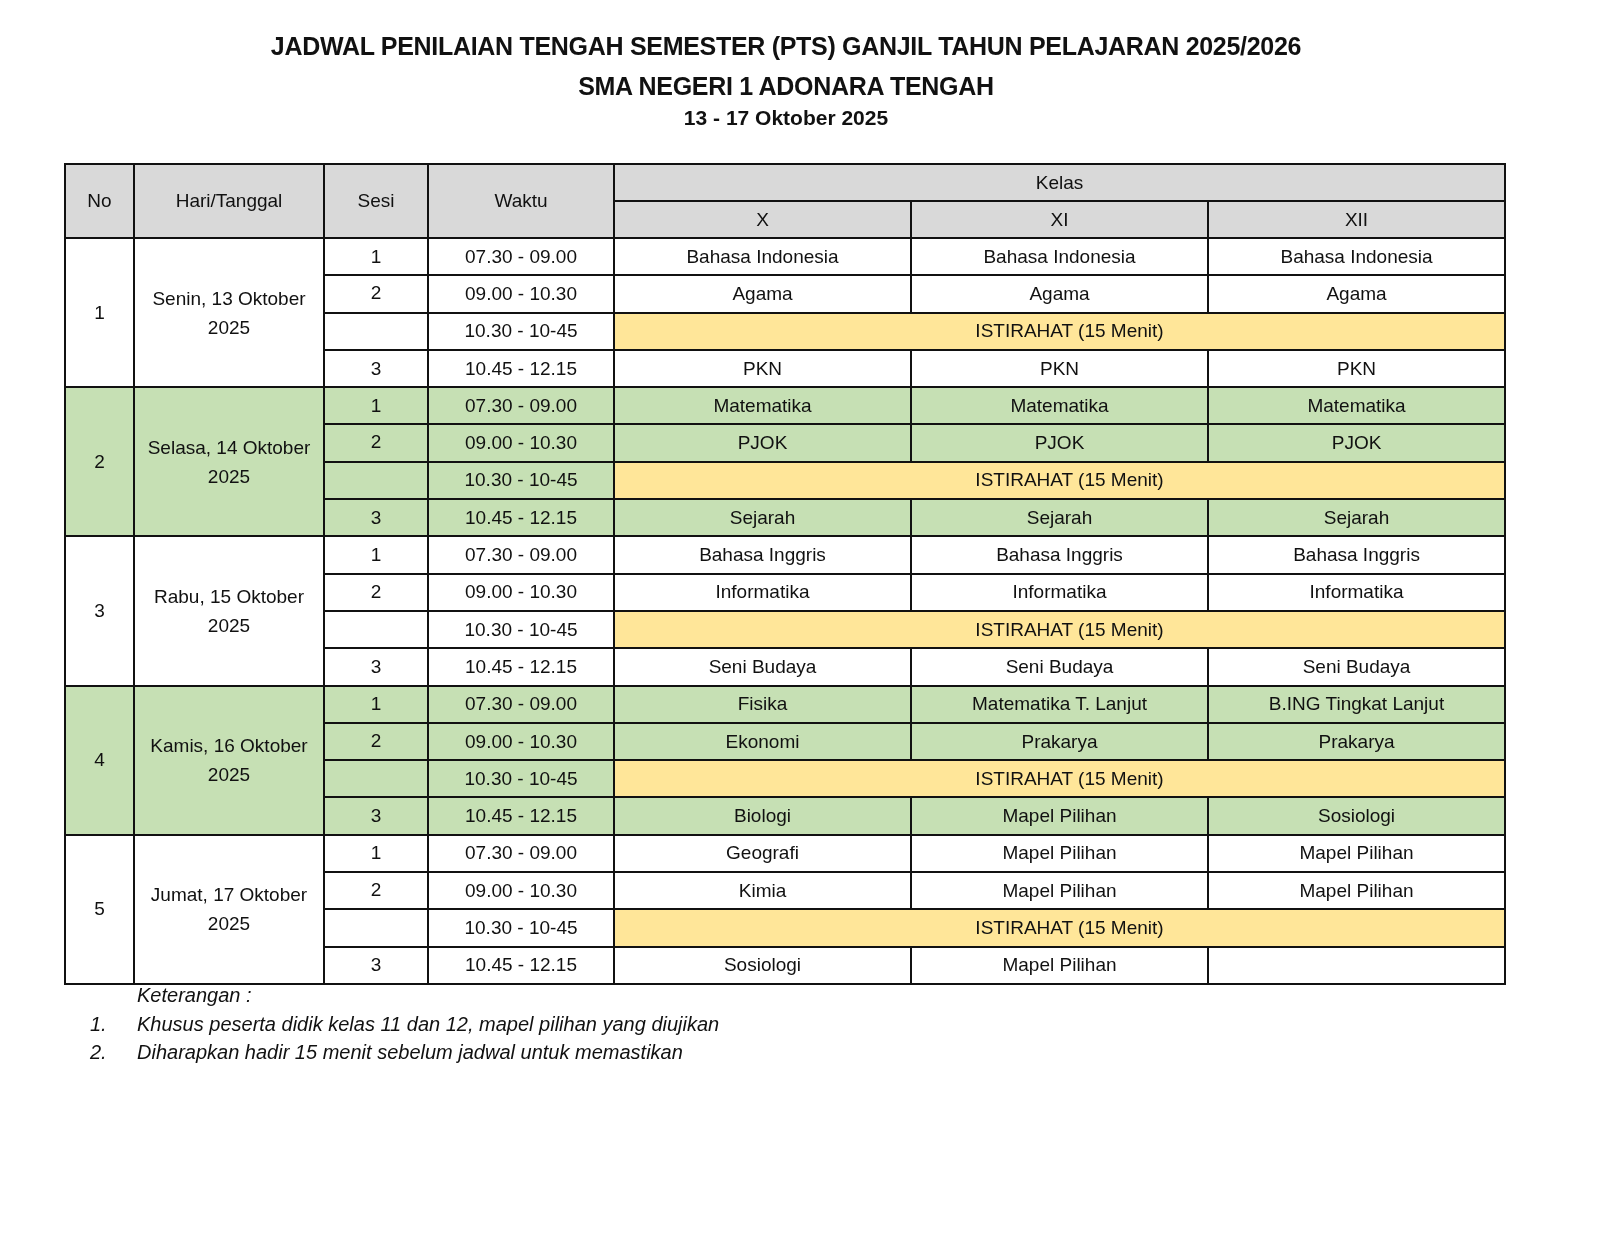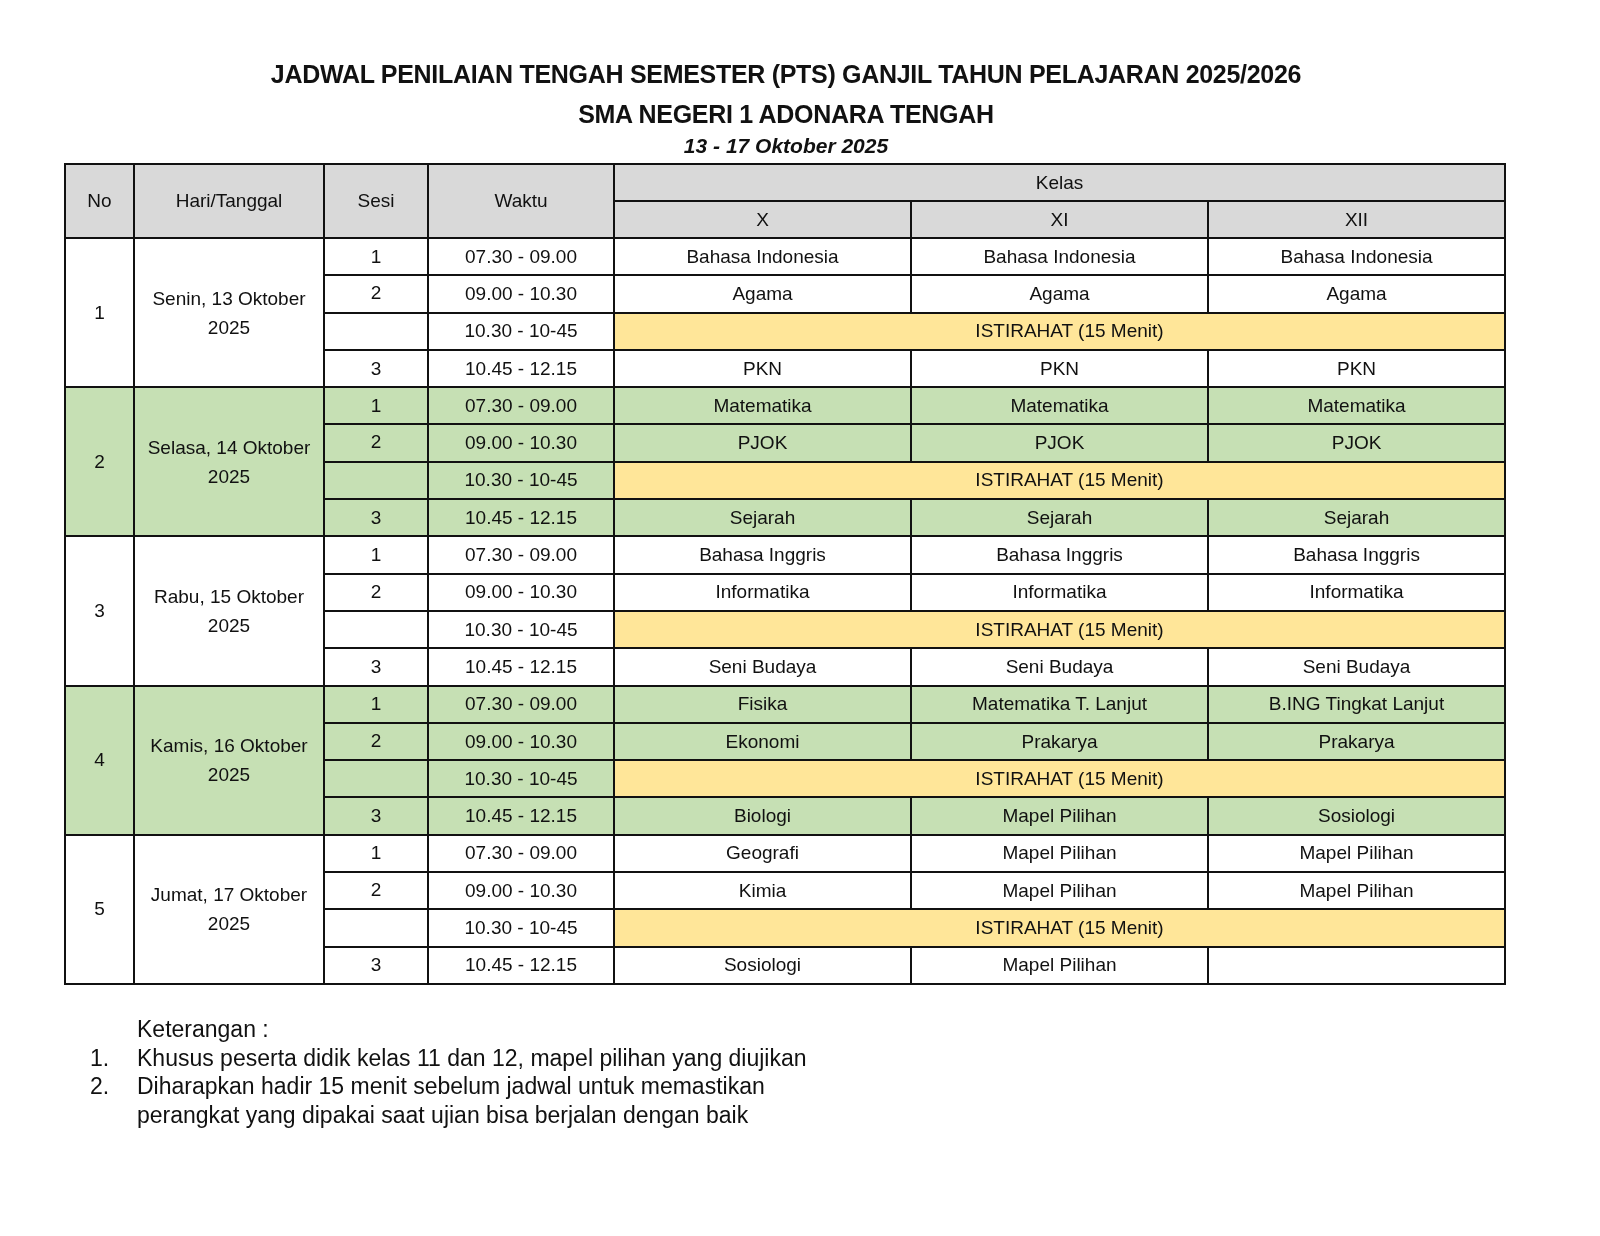--- a/index.html
+++ b/index.html
@@ -4,7 +4,7 @@
 <style>
   html,body{margin:0;padding:0;background:#fff;}
   body{width:1600px;height:1236px;position:relative;font-family:"Liberation Sans","DejaVu Sans",sans-serif;color:#111;}
-  .title{position:absolute;left:0;width:1572px;text-align:center;font-weight:bold;margin-top:28px;}
+  .title{position:absolute;left:0;width:1572px;text-align:center;font-weight:bold;}
   .t1{top:32px;font-size:25px;letter-spacing:-0.3px;}
   .t2{top:72px;font-size:25px;letter-spacing:-0.3px;}
   .t3{top:106px;font-size:21px;font-style:italic;}

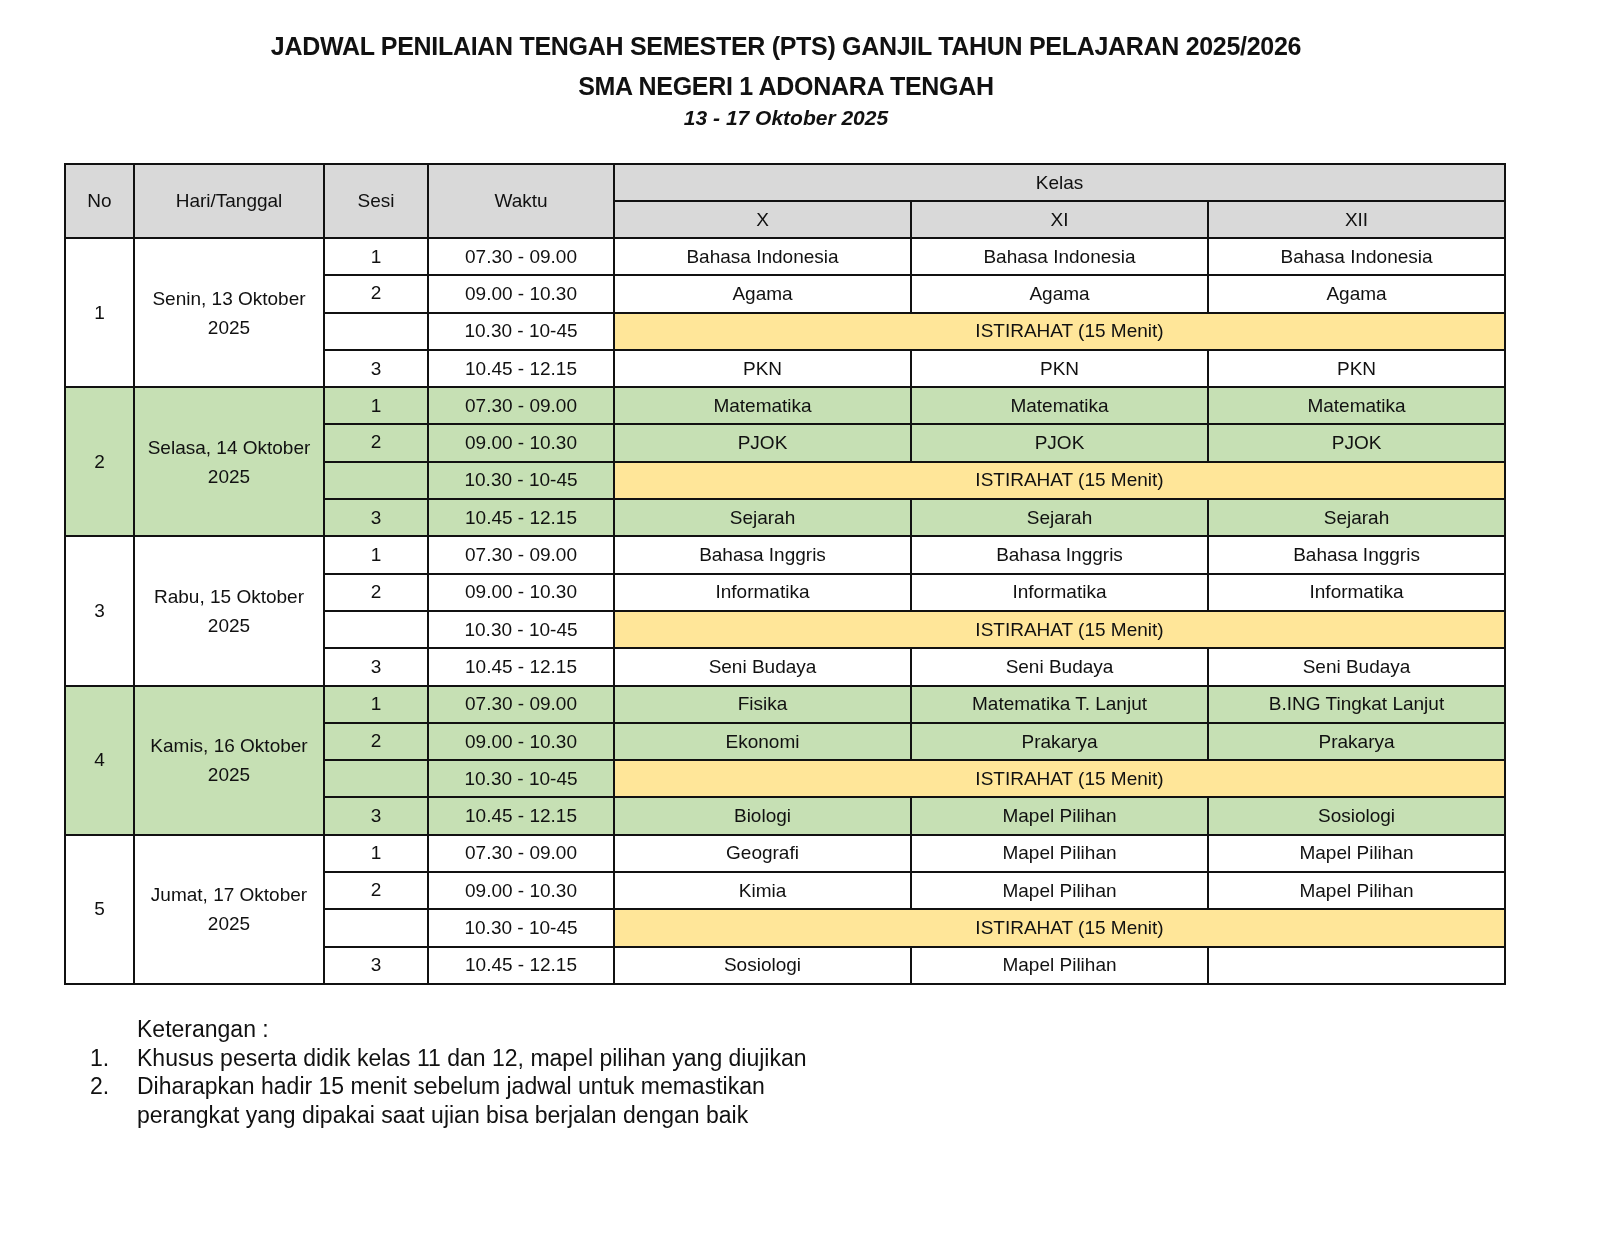--- a/index.html
+++ b/index.html
@@ -7,7 +7,7 @@
   .title{position:absolute;left:0;width:1572px;text-align:center;font-weight:bold;}
   .t1{top:32px;font-size:25px;letter-spacing:-0.3px;}
   .t2{top:72px;font-size:25px;letter-spacing:-0.3px;}
-  .t3{top:106px;font-size:21px;font-style:italic;}
+  .t3{top:106px;font-size:21px;}
   table{position:absolute;left:64px;top:163px;border-collapse:collapse;table-layout:fixed;width:1440px;font-size:19px;border-radius:23px;}
   td,th{border:2px solid #111;text-align:center;vertical-align:middle;padding:0;font-weight:normal;overflow:hidden;white-space:nowrap;}
   th{background:#D9D9D9;height:35px;}

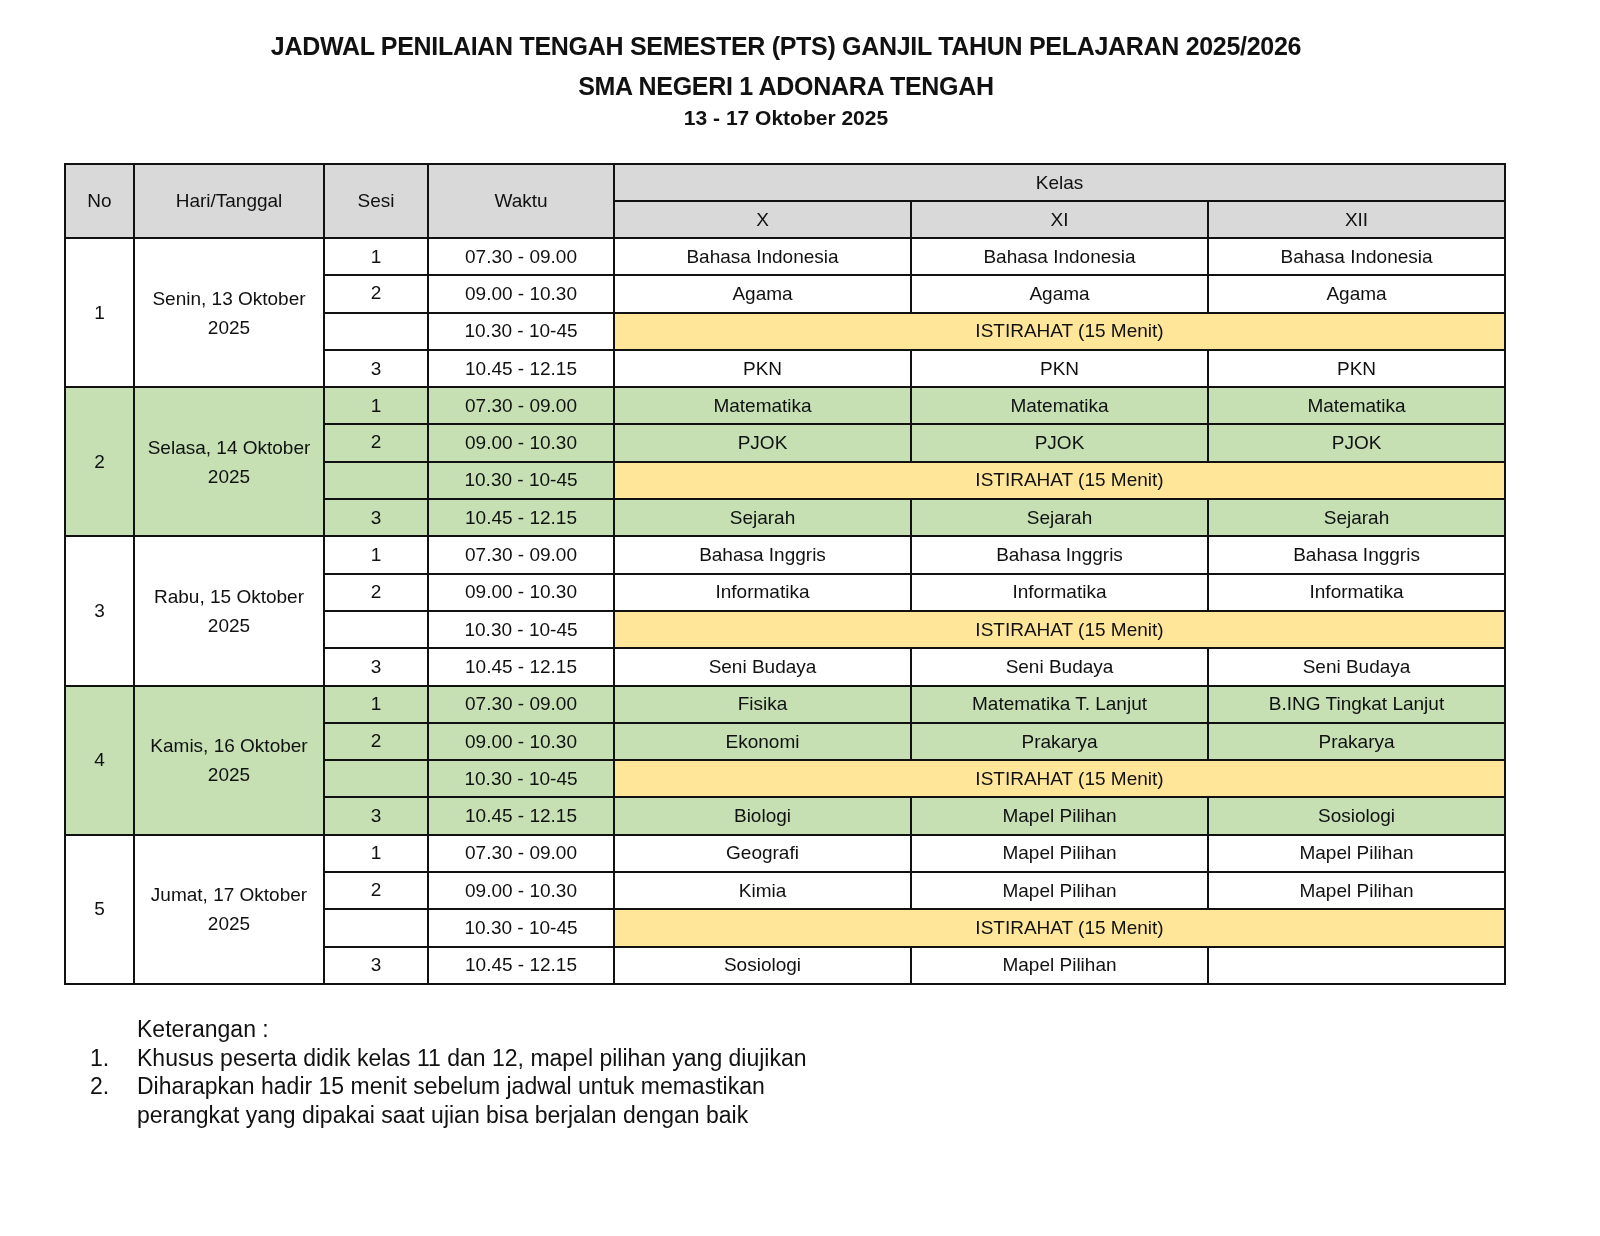--- a/index.html
+++ b/index.html
@@ -16,7 +16,7 @@
   tr.green td{background:#C6E0B4;}
   td.break{background:#FFE699 !important;padding-left:20px;}
   td.sesi{vertical-align:top;padding-top:6px;height:29.3px;}
-  .notes{position:absolute;left:90px;top:1015px;font-size:23px;line-height:28.6px;}
+  .notes{position:absolute;left:90px;top:981px;font-style:italic;font-size:20px;line-height:28.6px;}
   .notes .head{margin-left:47px;}
   .notes .row{display:flex;}
   .notes .num{width:47px;}

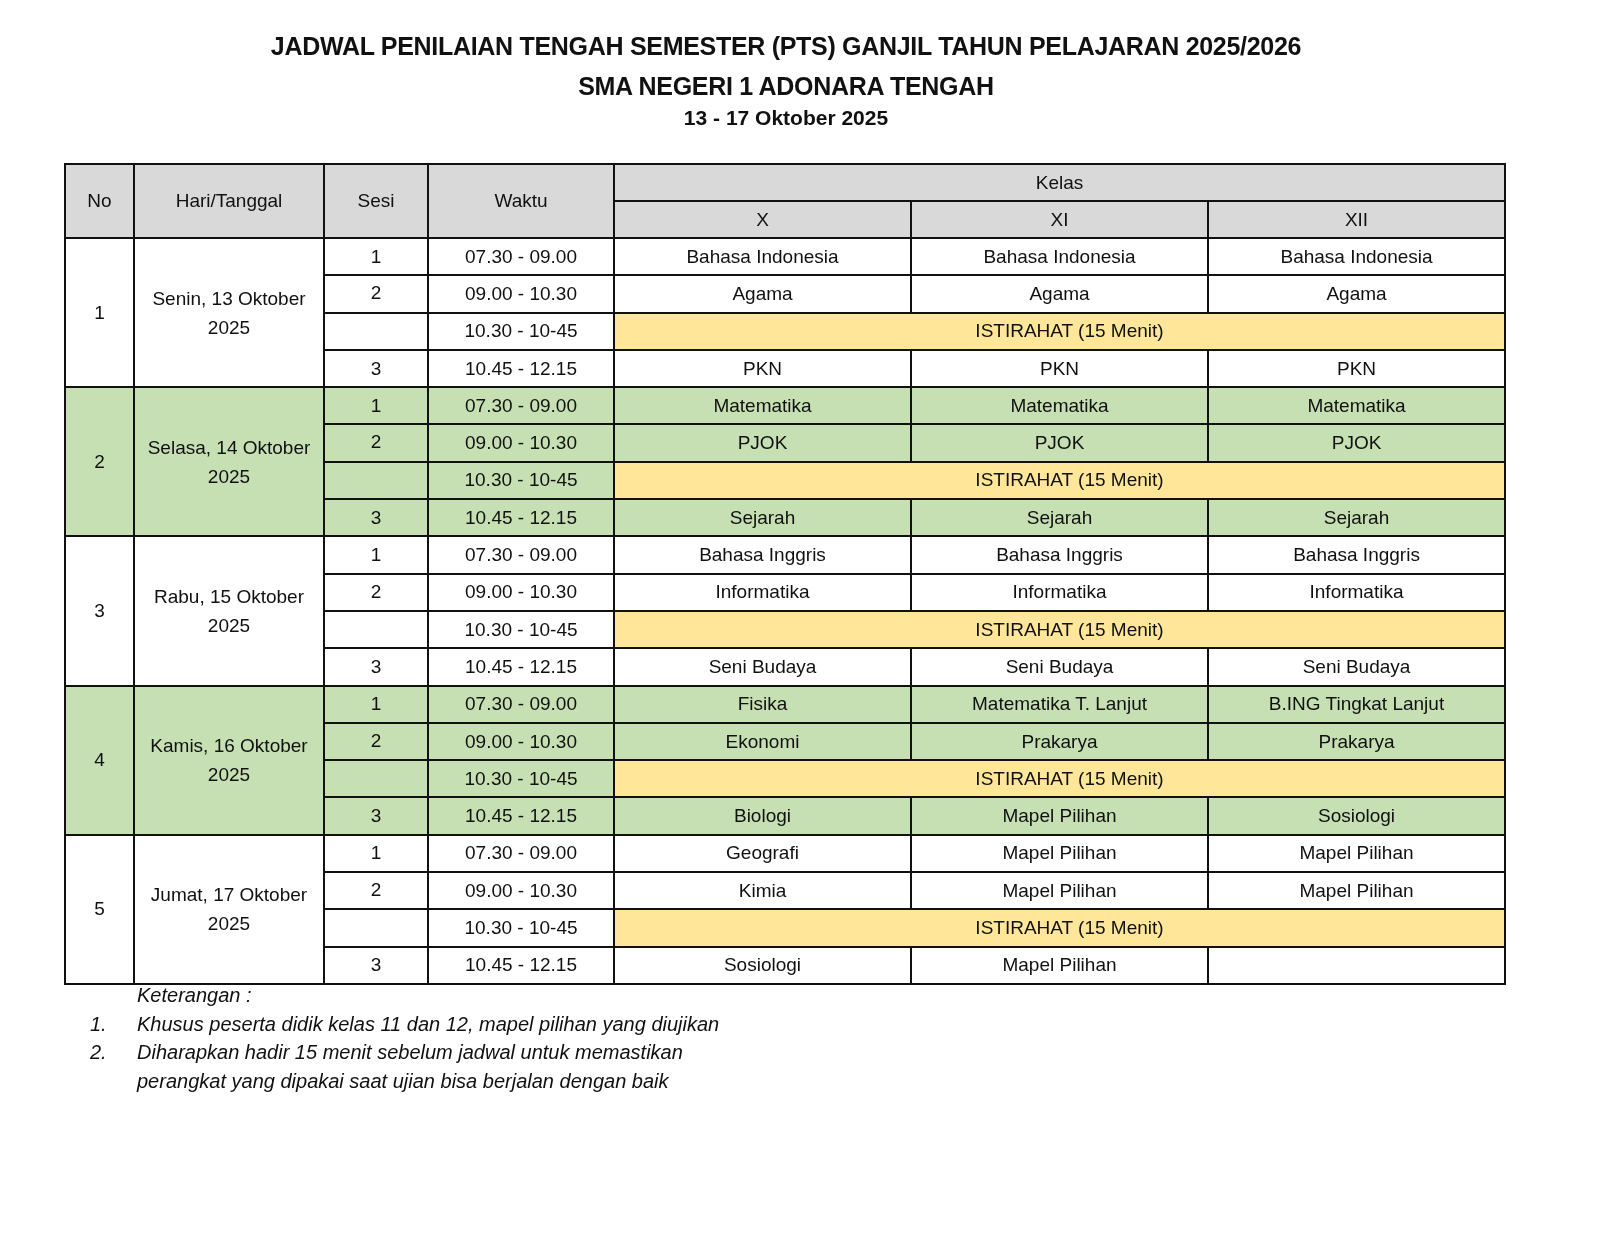--- a/index.html
+++ b/index.html
@@ -213,7 +213,6 @@
   </div>
   <div class="row">
     <span class="num"></span>
-    <span>perangkat yang dipakai saat ujian bisa berjalan dengan baik</span>
   </div>
 </div>
 

